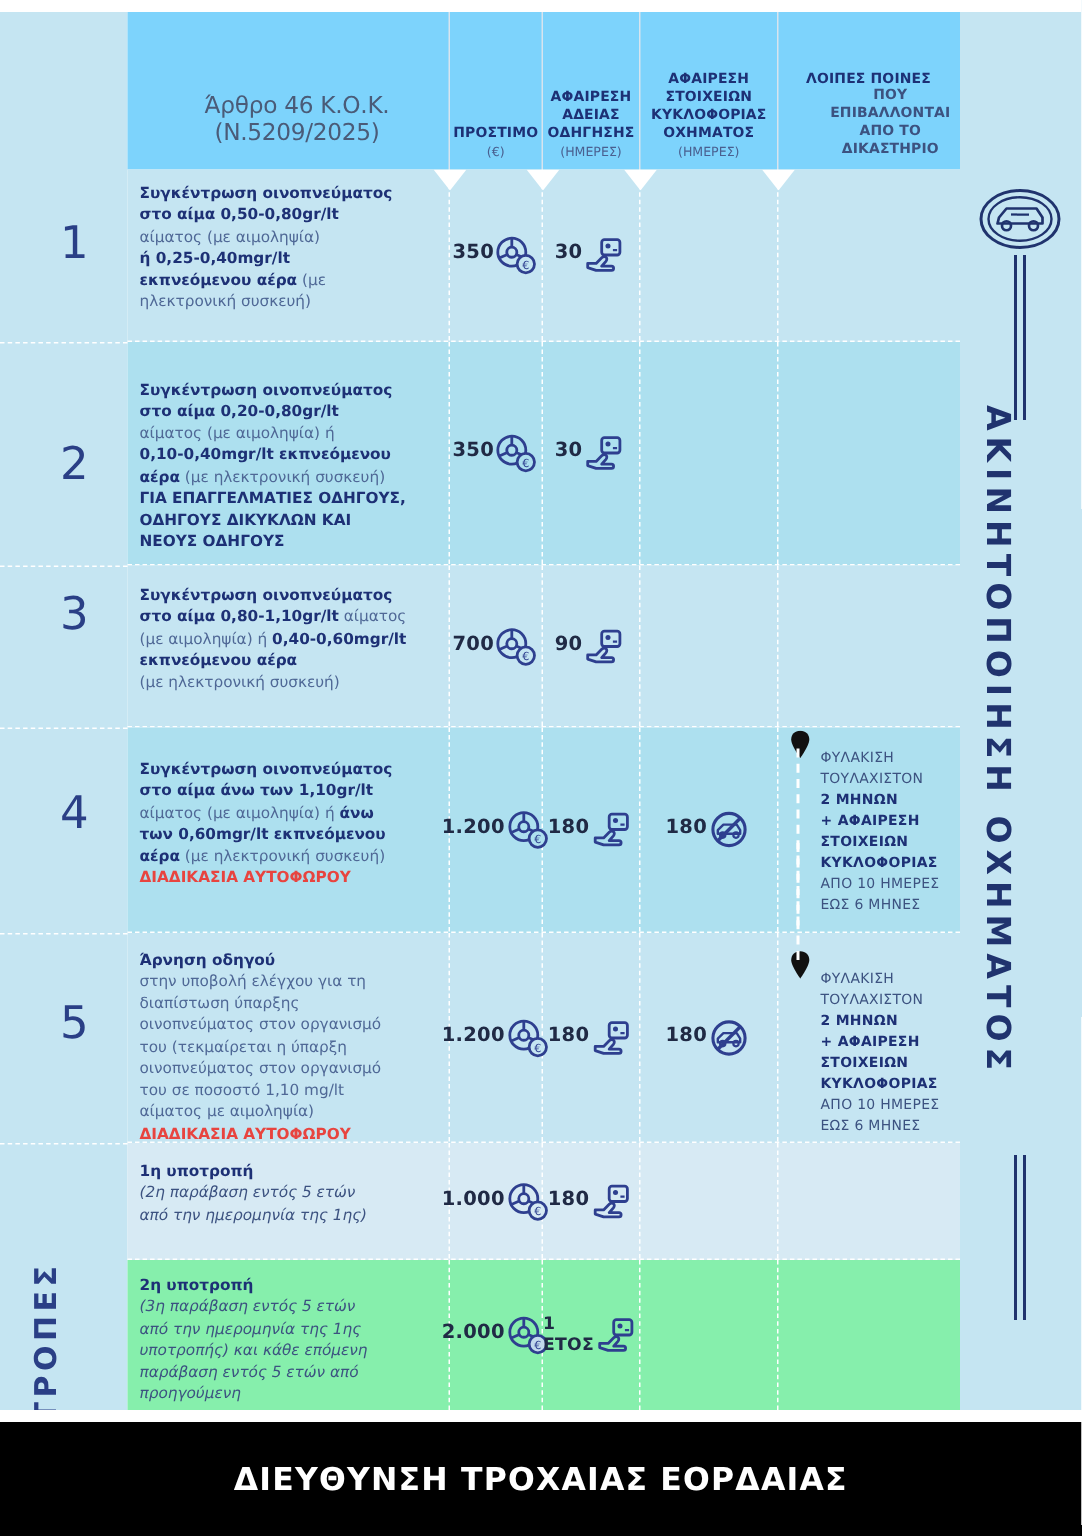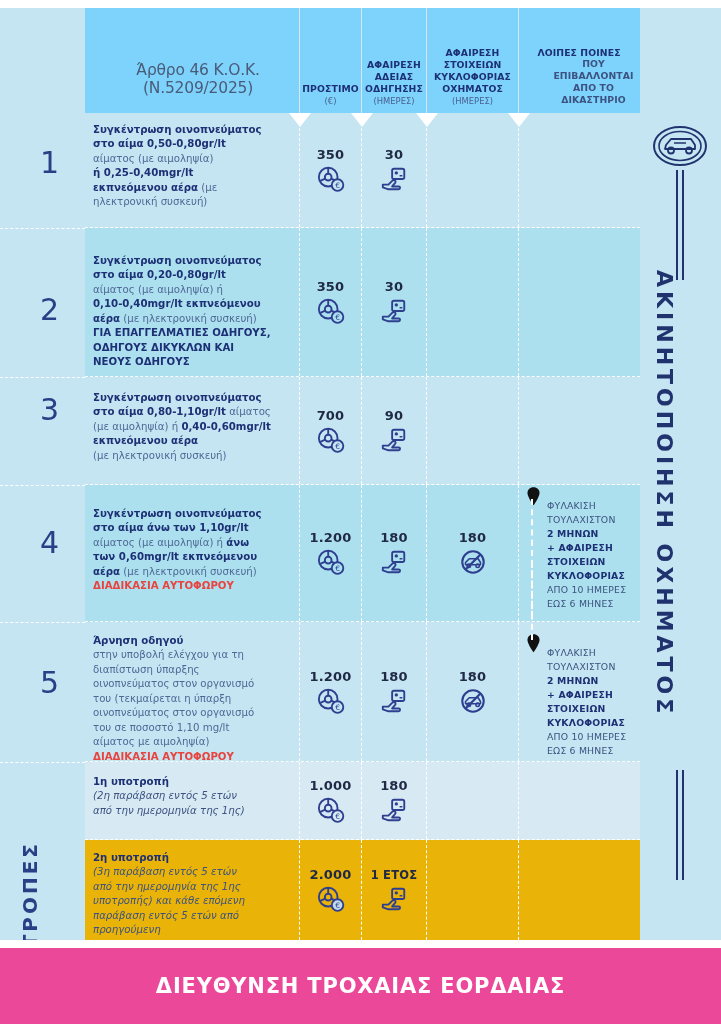--- a/index.html
+++ b/index.html
@@ -164,7 +164,7 @@
   .c-court { width: 120px; border-right: none; }
 
   .c-num {
-    display: flex; flex-direction: column;
+    display: flex; flex-direction: row;
     align-items: center; justify-content: center;
   }
   .numval {

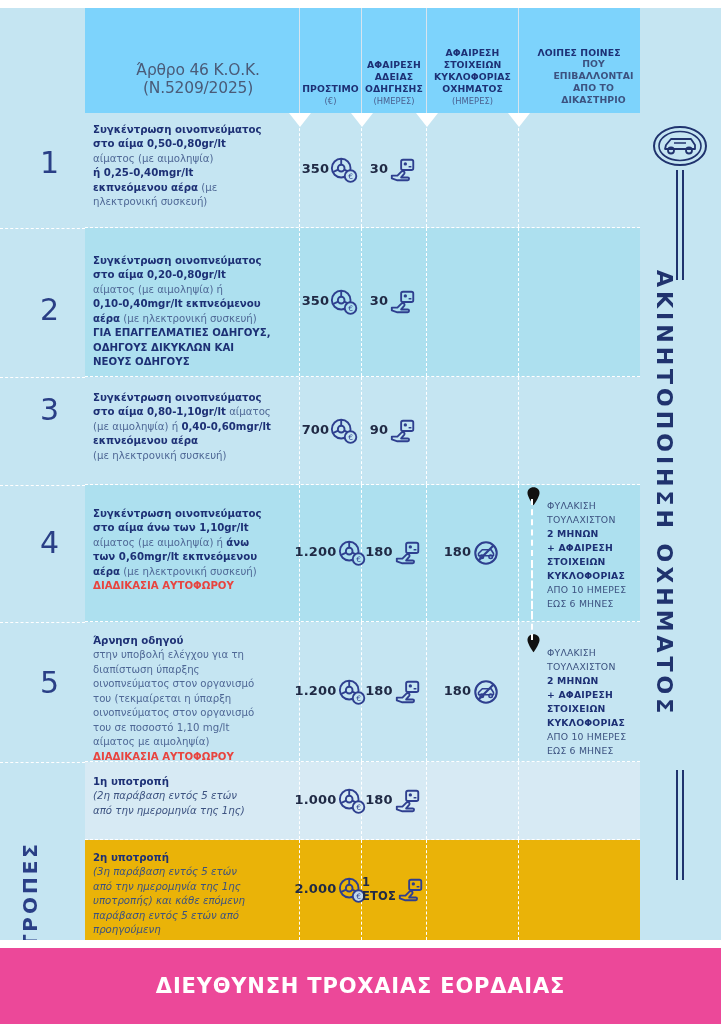--- a/index.html
+++ b/index.html
@@ -149,7 +149,7 @@
   .row.alt  { background: #ade0ef; }
   .row.base { background: #c5e5f2; }
   .row.pale { background: #d7eaf4; }
-  .row.pale2{ background: #eab308; }
+  .row.pale2{ background: #86efac; }
 
   .cell {
     position: relative;

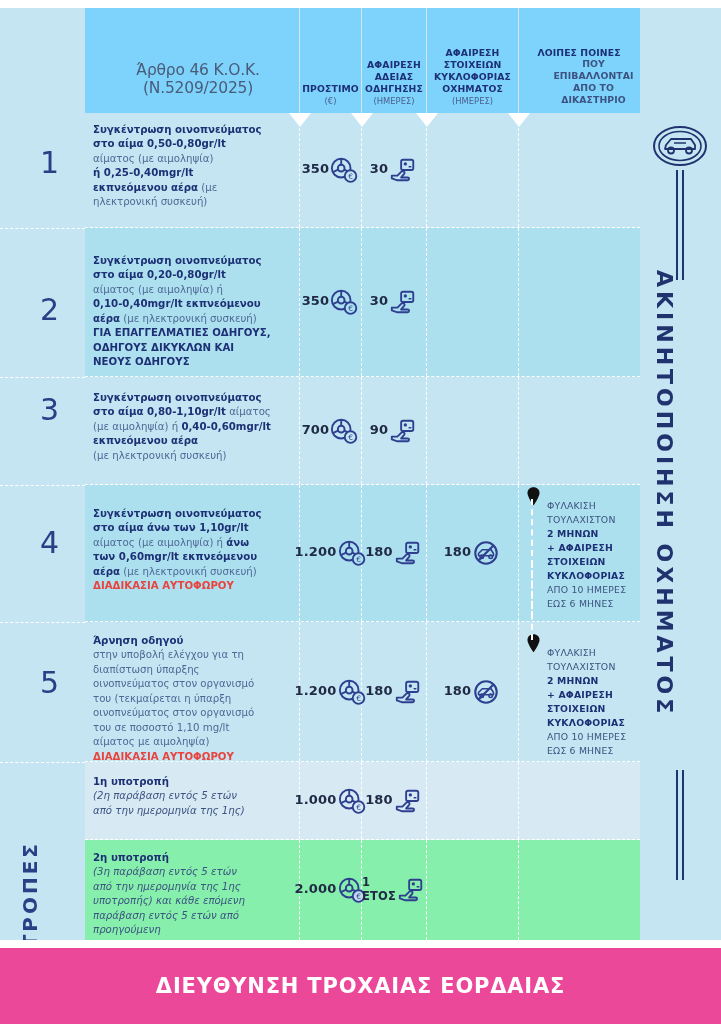--- a/index.html
+++ b/index.html
@@ -223,7 +223,7 @@
   .banner {
     position: absolute; left: 0; top: 948px;
     width: 721px; height: 76px;
-    background: #ec4899;
+    background: #000000;
     display: flex; align-items: center; justify-content: center;
   }
   .banner-txt {

